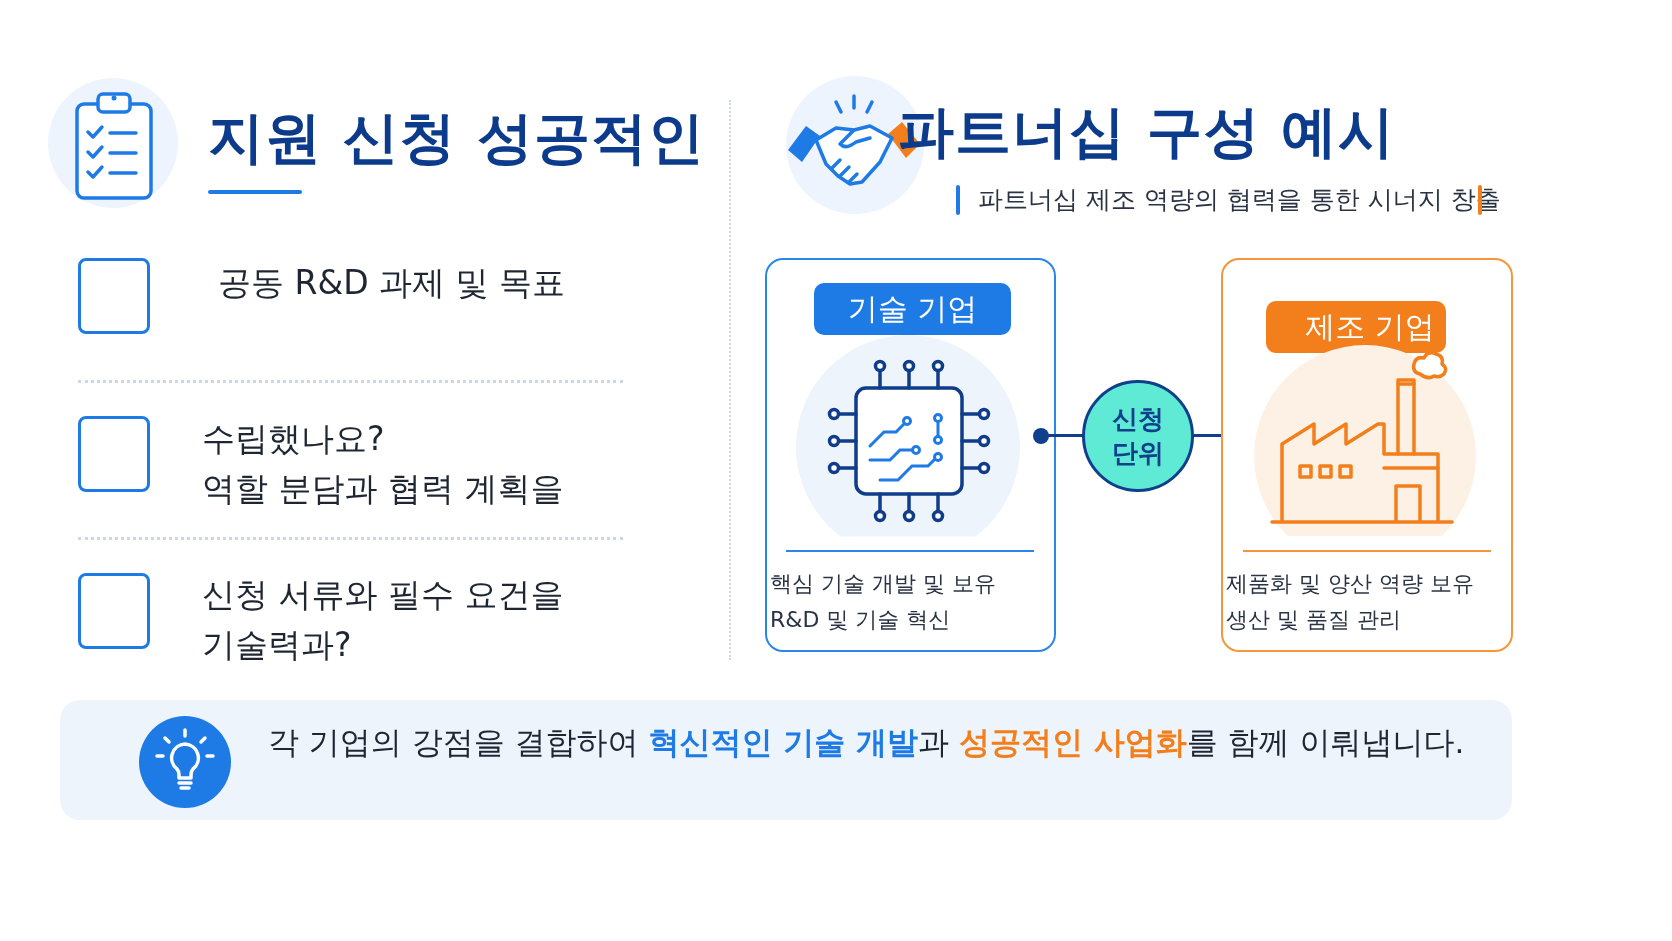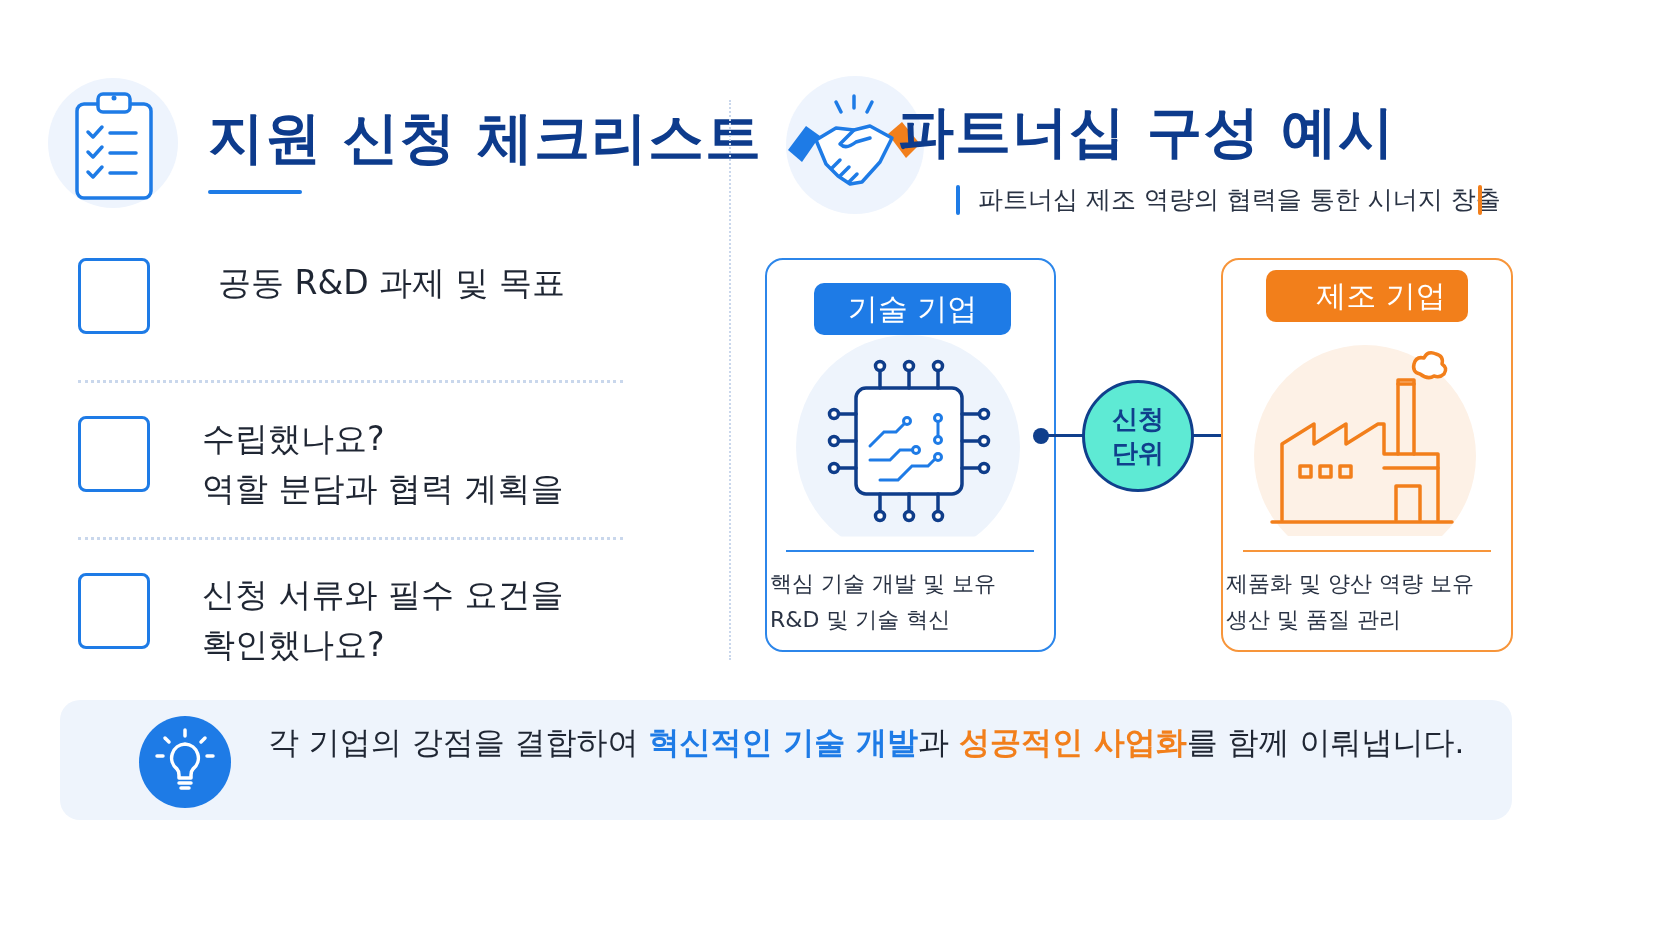--- a/index.html
+++ b/index.html
@@ -57,7 +57,7 @@
   <line x1="36" y1="83" x2="62" y2="83" stroke="#1e7be6" stroke-width="3.5" stroke-linecap="round"></line>
 </svg>
 
-<div class="title" style="left:208px; top:102px; font-size:56px; line-height:72px;">지원 신청 체크리스트</div>
+<div class="title" style="left:208px; top:102px; font-size:56px; line-height:72px;">지원 신청 성공적인</div>
 <div class="title-underline" style="left:208px; top:190px; width:94px;"></div>
 
 <div class="check-box" style="left:78px; top:258px;"></div>

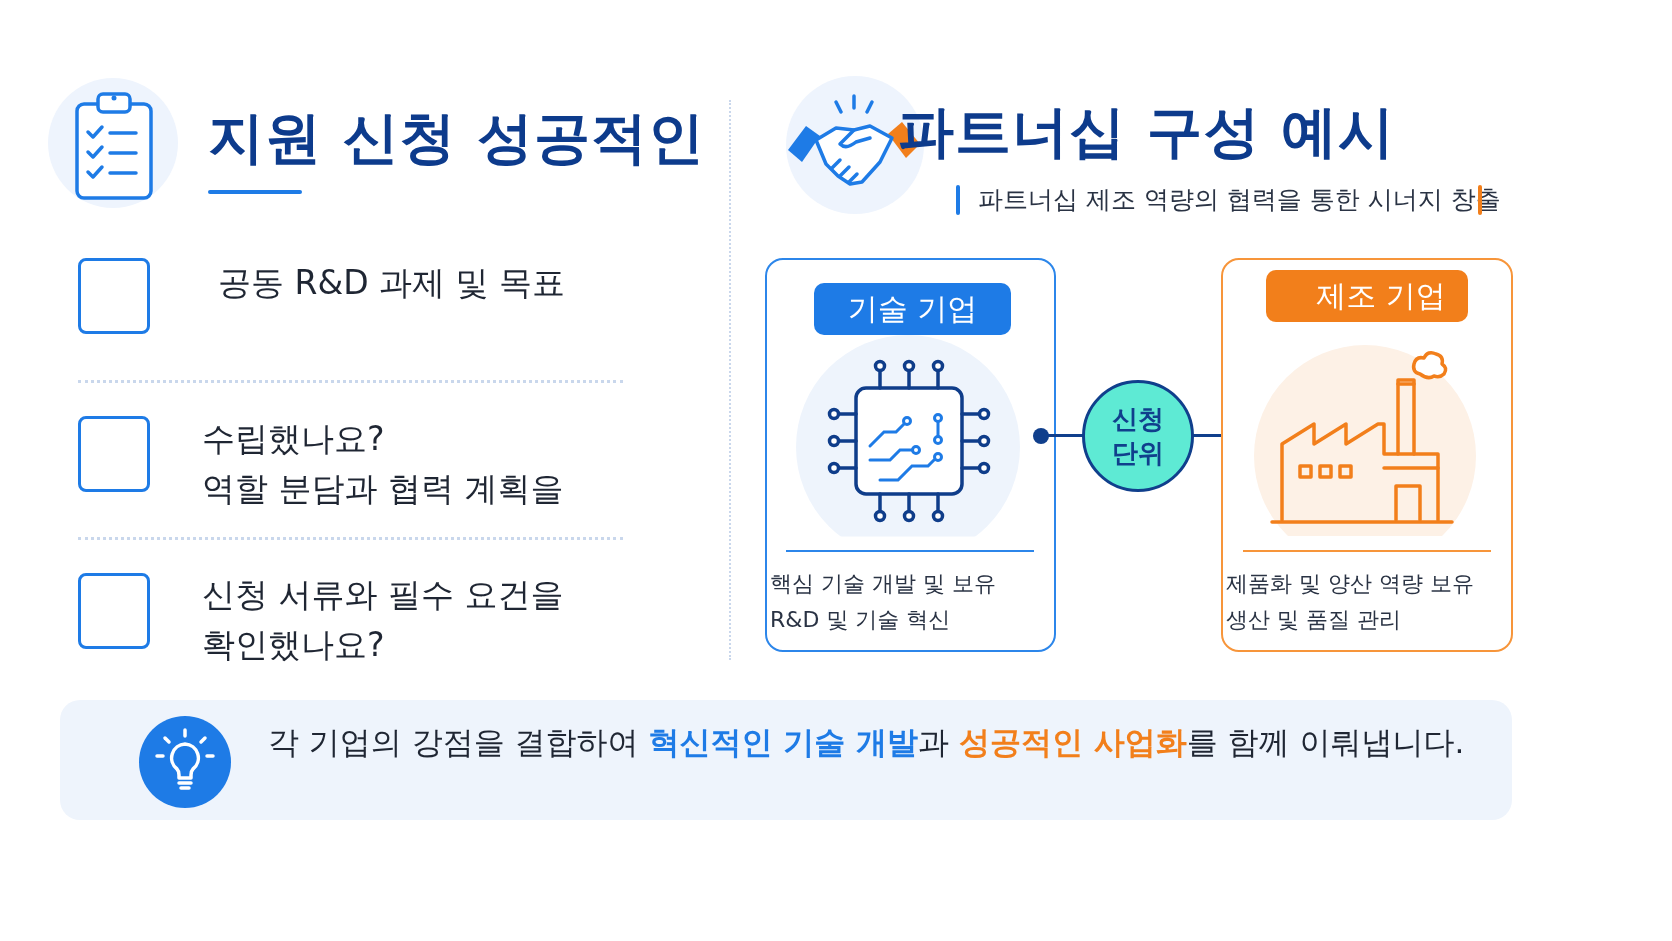--- a/index.html
+++ b/index.html
@@ -165,7 +165,7 @@
 <div class="conn-dot" style="left:1228px; top:428px;"></div>
 
 <div class="card orange" style="left:1221px; top:258px; width:292px; height:394px;"></div>
-<div class="pill orange" style="left:1266px; top:270px; width:202px;padding-left:28px;">제조 기업</div>
+<div class="pill orange" style="left:1266px; top:301px; width:180px;padding-left:28px;">제조 기업</div>
 <div class="illus-bg" style="left:1254px; top:345px; width:222px; height:222px; background:#fdf1e6; clip-path: inset(0 0 14% 0);"></div>
 <svg class="abs" style="left:1268px; top:344px;" width="190" height="184" viewBox="0 0 190 184">
   <g stroke="#f27f1b" stroke-width="3.5" fill="none" stroke-linecap="round" stroke-linejoin="round">

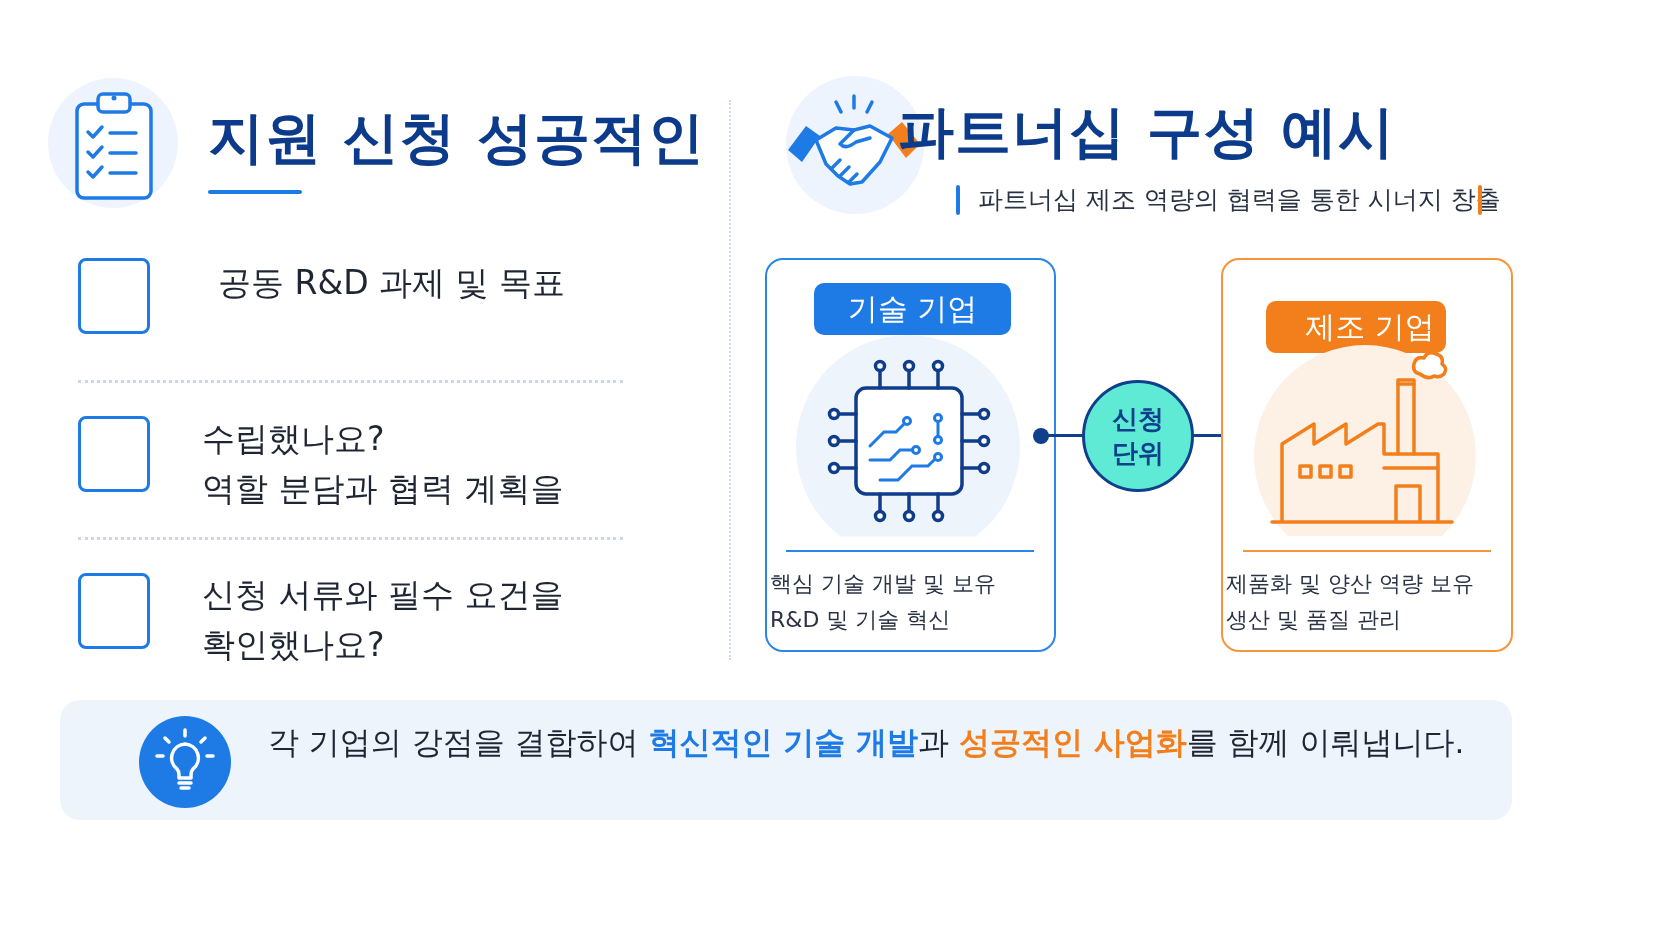--- a/index.html
+++ b/index.html
@@ -76,7 +76,7 @@
 <div class="check-box" style="left:78px; top:573px;"></div>
 <div class="check-text" style="left:202px; top:570px;">
   <div>신청 서류와 필수 요건을</div>
-  <div>확인했나요?</div>
+  <div>기술력과?</div>
 </div>
 
 <div class="vdivider" style="left:729px; top:100px; height:560px;"></div>

